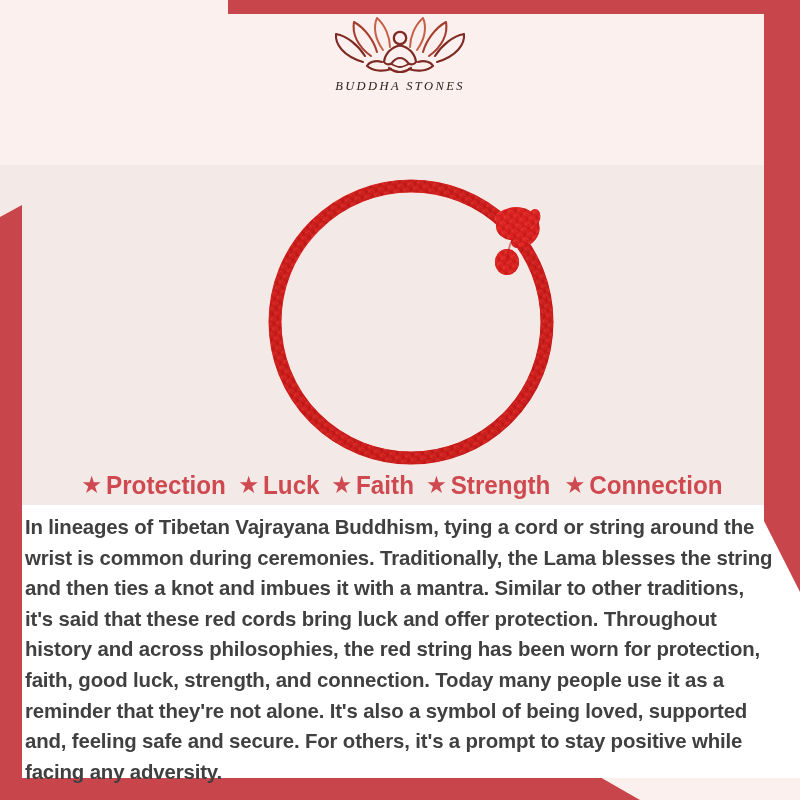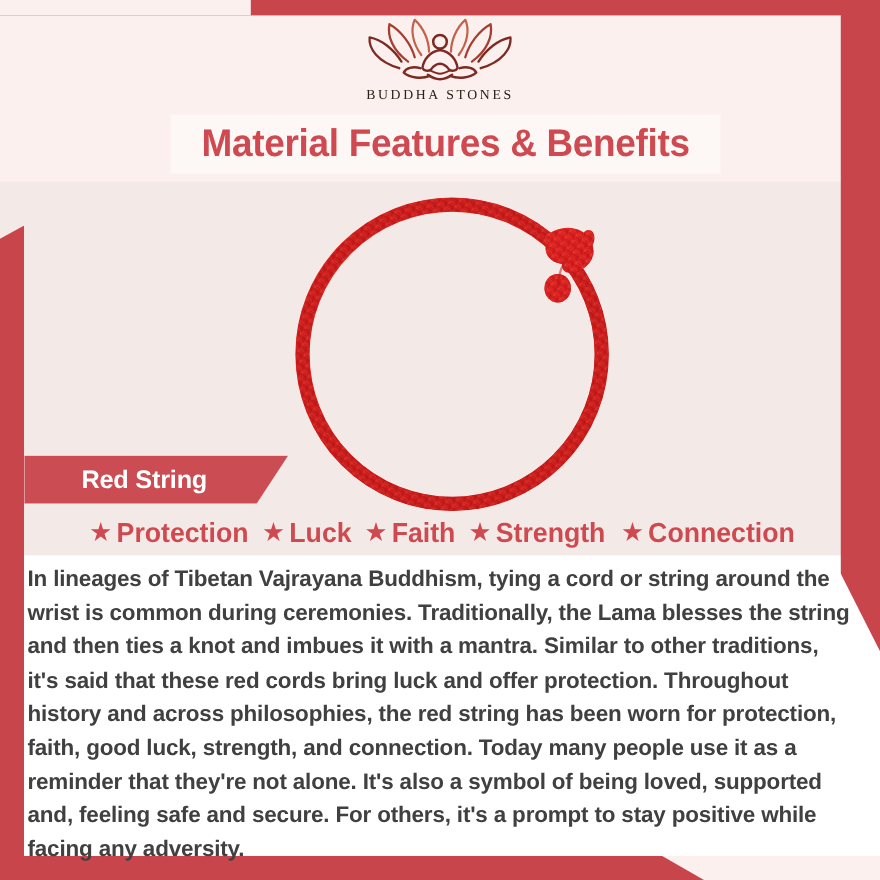--- a/index.html
+++ b/index.html
@@ -54,7 +54,7 @@
   
   .logo-wrap{
     position:absolute;left:0;top:14px;width:800px;height:84px;
-    display:flex;flex-direction:column;align-items:center;justify-content:flex-start;
+    display:flex;flex-direction:column;align-items:center;justify-content:flex-start;font-style:italic;
   }
   .logo-mark{line-height:0;}
   .logo-word{

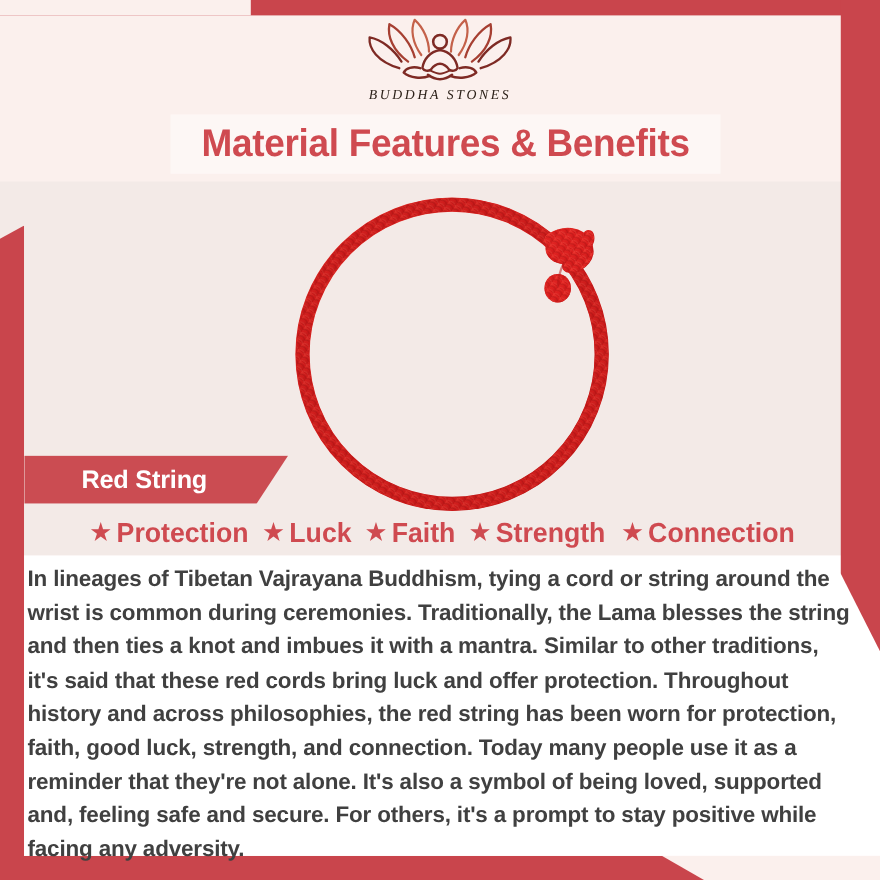--- a/index.html
+++ b/index.html
@@ -158,9 +158,6 @@
     <div class="logo-word">BUDDHA STONES</div>
   </div>
 
-  <div class="title-band">
-    <div class="title-text">Material Features &amp; Benefits</div>
-  </div>
 
   <div class="product">
     <svg width="330" height="300" viewBox="0 0 330 300">

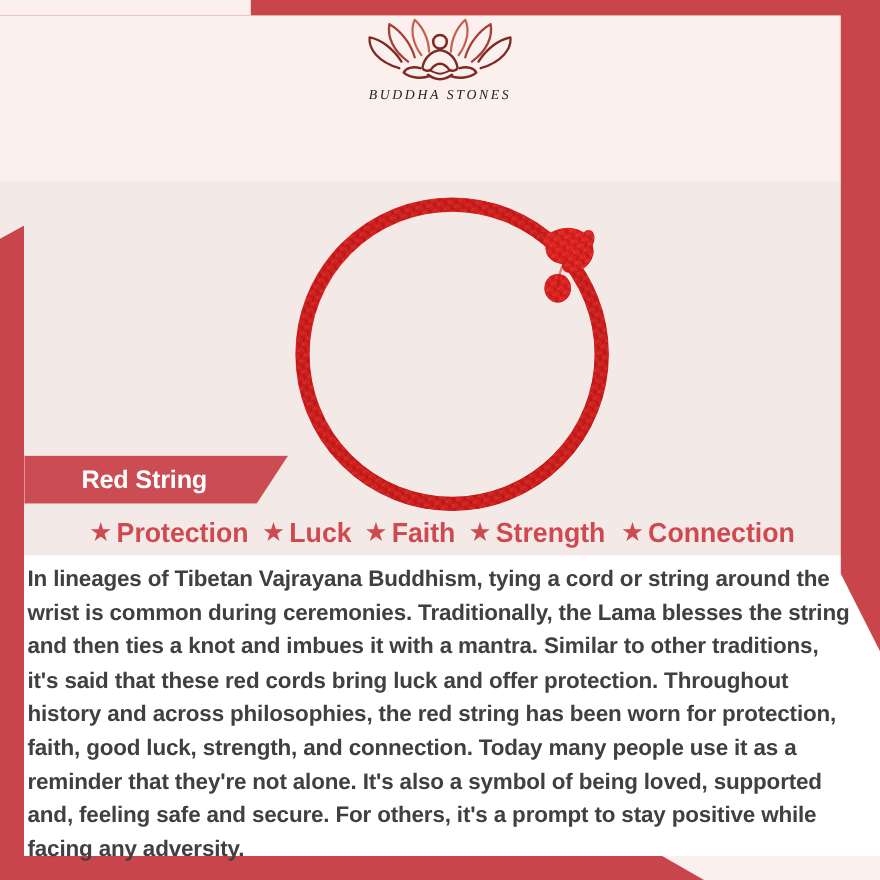--- a/index.html
+++ b/index.html
@@ -192,33 +192,30 @@
     </svg>
   </div>
 
-  <div class="ribbon">
-    <span class="ribbon-text">Red String</span>
+
+  <div class="features">
+    <span class="feature">
+      <span class="star">★</span>
+      <span>Protection</span>
+    </span>
+    <span class="feature">
+      <span class="star">★</span>
+      <span>Luck</span>
+    </span>
+    <span class="feature">
+      <span class="star">★</span>
+      <span>Faith</span>
+    </span>
+    <span class="feature">
+      <span class="star">★</span>
+      <span>Strength</span>
+    </span>
+    <span class="feature">
+      <span class="star">★</span>
+      <span>Connection</span>
+    </span>
   </div>
 
-  <div class="features">
-    <span class="feature">
-      <span class="star">★</span>
-      <span>Protection</span>
-    </span>
-    <span class="feature">
-      <span class="star">★</span>
-      <span>Luck</span>
-    </span>
-    <span class="feature">
-      <span class="star">★</span>
-      <span>Faith</span>
-    </span>
-    <span class="feature">
-      <span class="star">★</span>
-      <span>Strength</span>
-    </span>
-    <span class="feature">
-      <span class="star">★</span>
-      <span>Connection</span>
-    </span>
-  </div>
-
   <div class="body-copy">In lineages of Tibetan Vajrayana Buddhism, tying a cord or string around the wrist is common during ceremonies. Traditionally, the Lama blesses the string and then ties a knot and imbues it with a mantra. Similar to other traditions, it's said that these red cords bring luck and offer protection. Throughout history and across philosophies, the red string has been worn for protection, faith, good luck, strength, and connection. Today many people use it as a reminder that they're not alone. It's also a symbol of being loved, supported and, feeling safe and secure. For others, it's a prompt to stay positive while facing any adversity.</div>
 
 </div>

